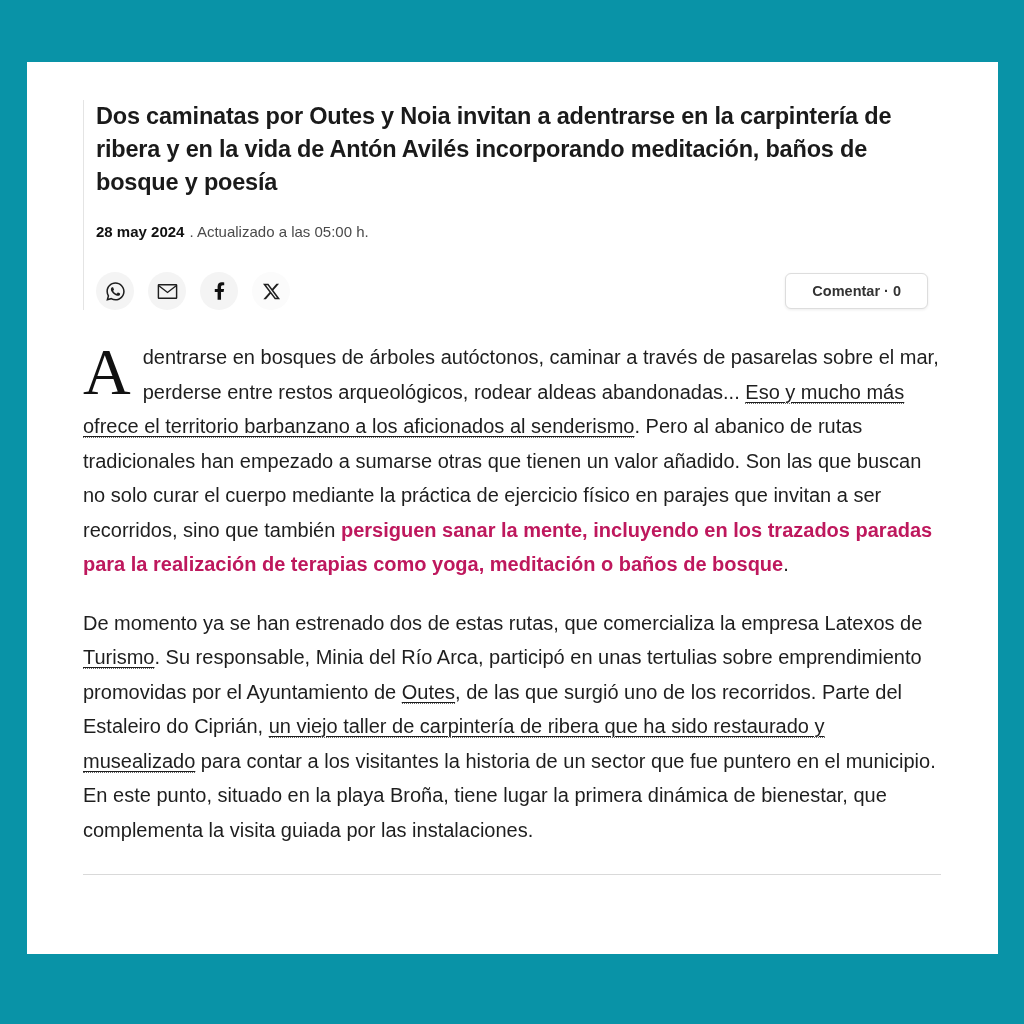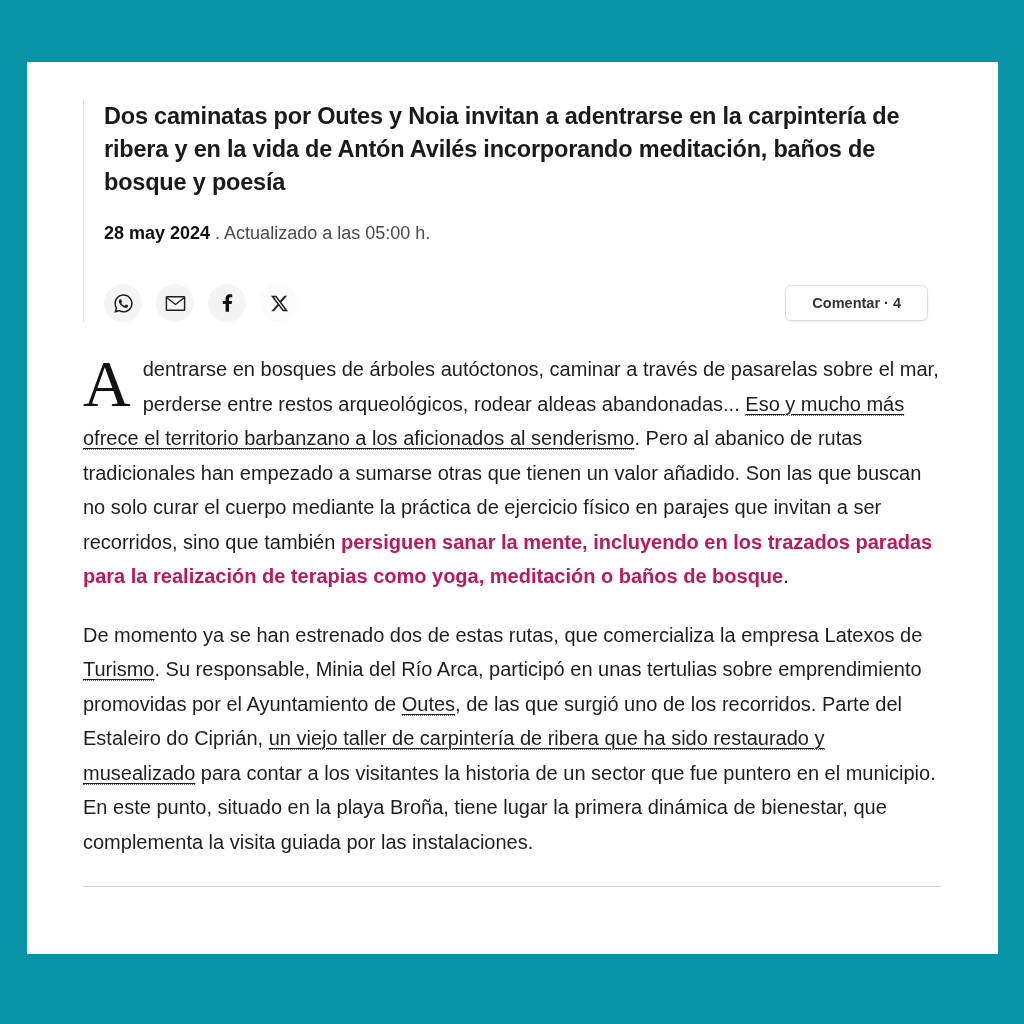--- a/index.html
+++ b/index.html
@@ -21,7 +21,7 @@
   
   .article-header {
     border-left: 1px solid var(--rule, #e4e4e4);
-    padding-left: 20px;
+    padding-left: 12px;
   }
   h1.article-title {
     font-size: 23.5px;

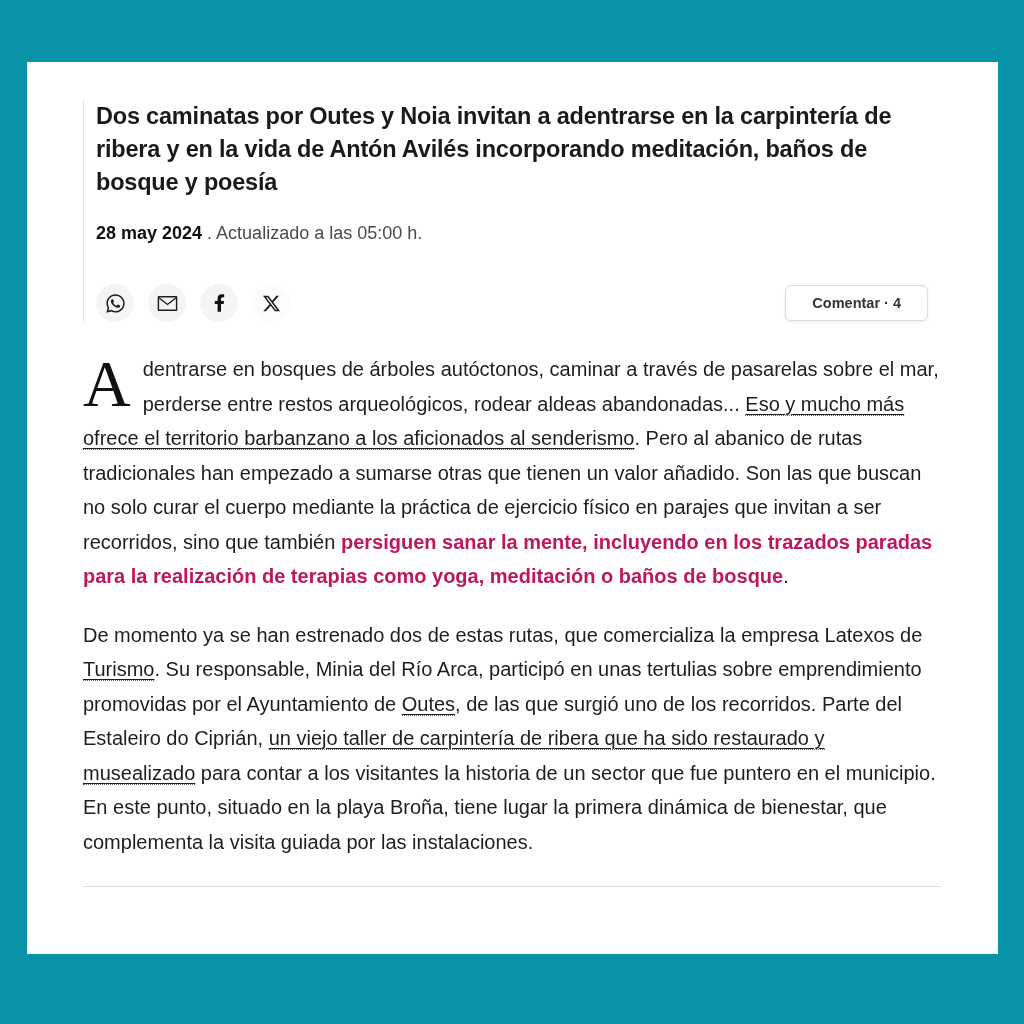--- a/index.html
+++ b/index.html
@@ -32,9 +32,9 @@
     margin-bottom: 24px;
   }
   .dateline {
-    font-size: 18px;
+    font-size: 15px;
     color: #4a4a4a;
-    margin-bottom: 40px;
+    margin-bottom: 32px;
   }
   .dateline .date-bold { font-weight: 700; color: #111; }
   .dateline .date-updated { margin-left: 5px; }

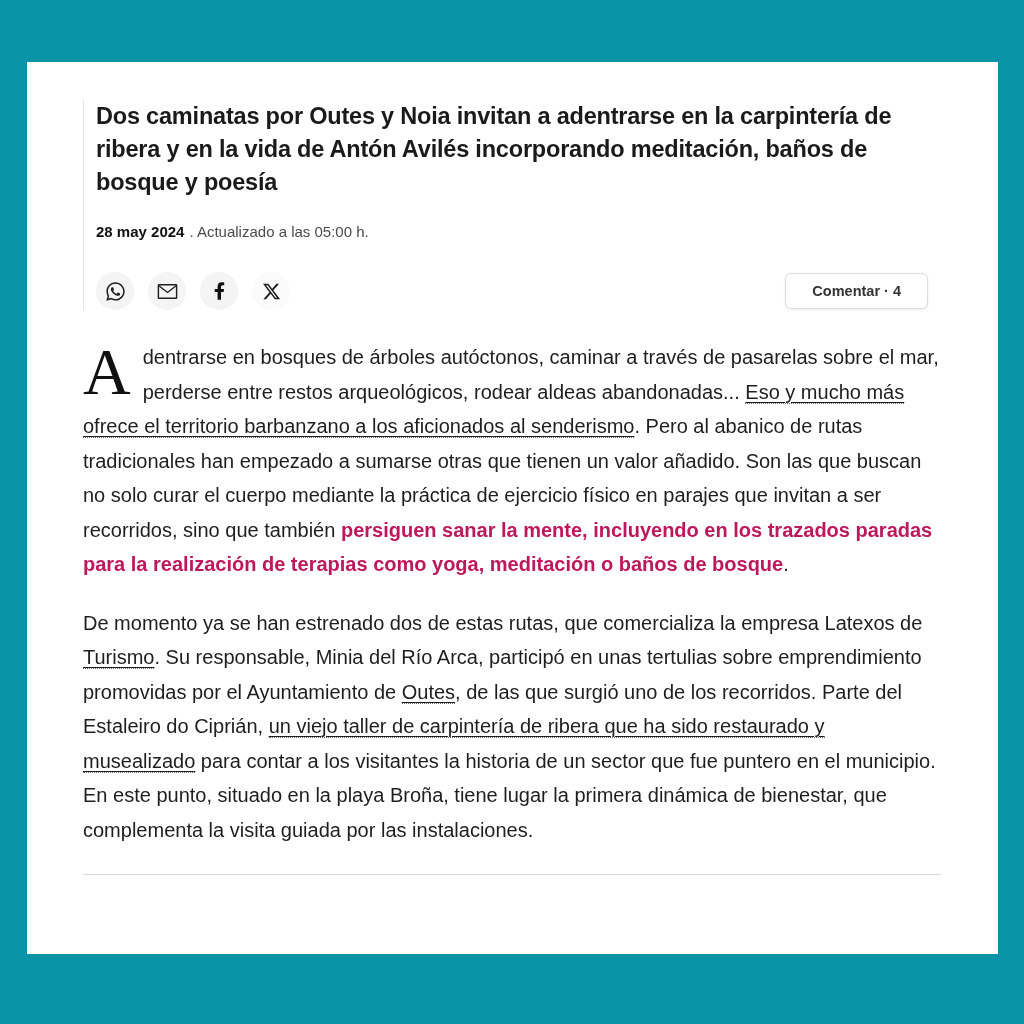--- a/index.html
+++ b/index.html
@@ -153,7 +153,7 @@
 
         </div>
 
-        <button class="comment-btn">Comentar · 4</button>
+        <button class="comment-btn">Comentar · 0</button>
       </div>
     </header>
 

